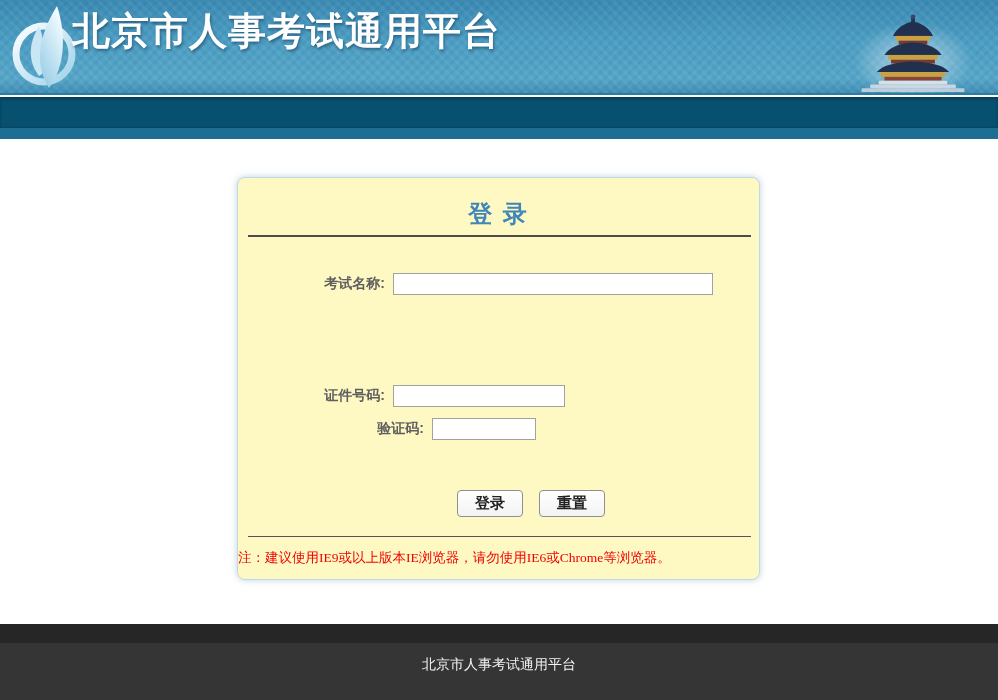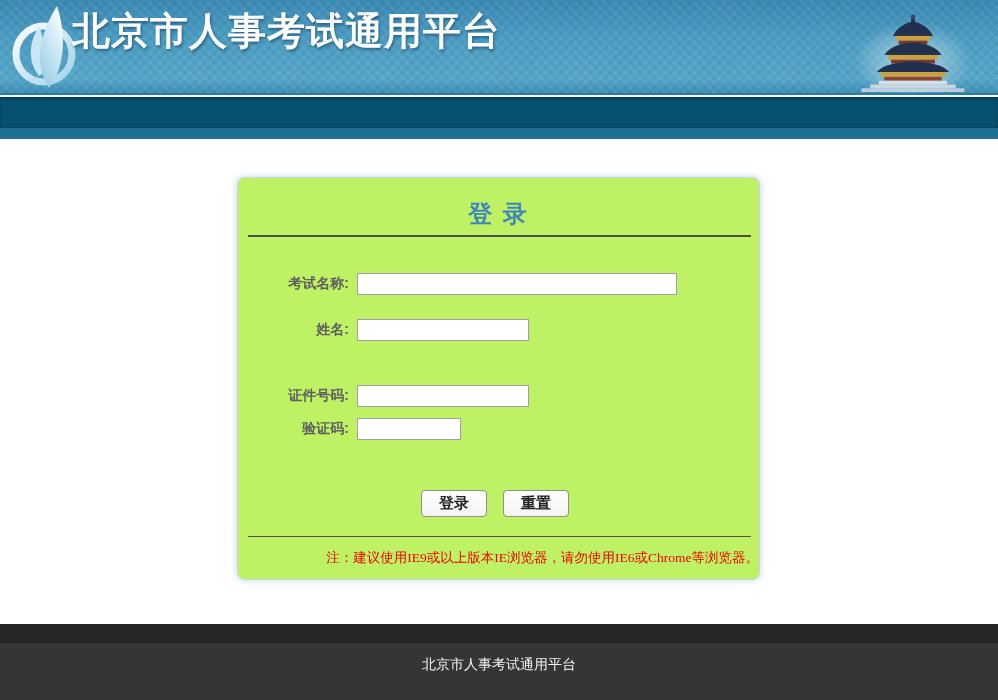--- a/index.html
+++ b/index.html
@@ -56,7 +56,7 @@
   
   .card {
     position:absolute; left:237px; top:177px; width:523px; height:403px;
-    background:#bef264;
+    background:#fef9c3;
     border:1px solid #c3d8e4;
     border-radius:8px;
     box-shadow:0 0 7px rgba(140,175,200,.55);

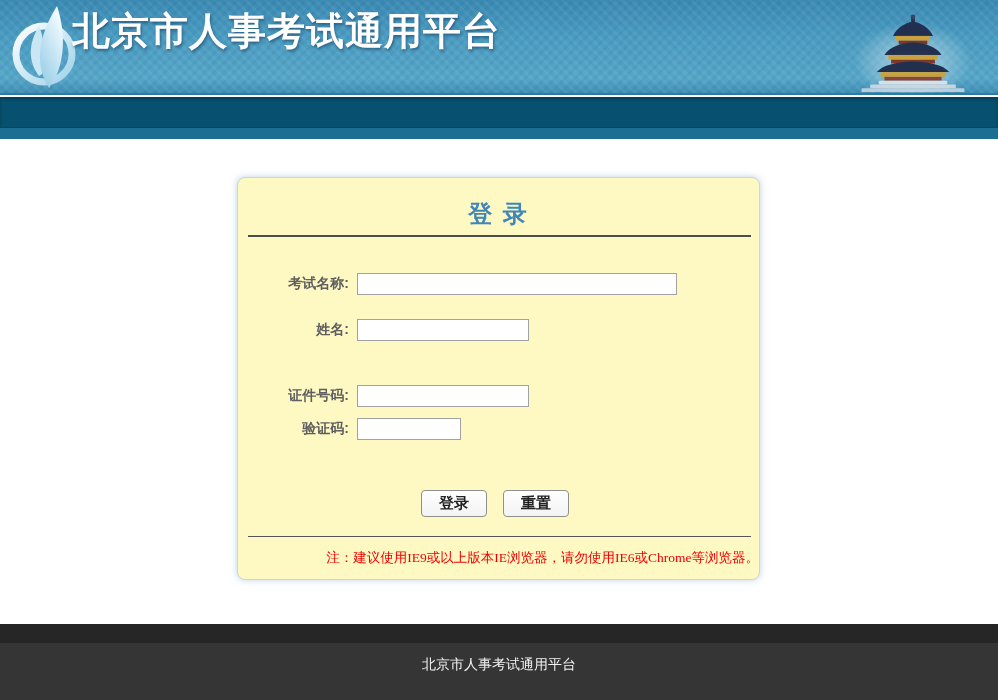--- a/index.html
+++ b/index.html
@@ -73,7 +73,7 @@
   .divider.top    { top:57px; }
   .divider.bottom { top:358px; border-top-width:1px; border-color:#555; }
 
-  .row { position:absolute; left:0; display:flex; align-items:center; height:24px; }
+  .row { position:absolute; left:0; display:flex; align-items:center; height:24px;padding-left:36px; }
   .row-exam    { top:94px; }
   .row-name    { top:140px; }
   .row-idtype  { top:174px; }

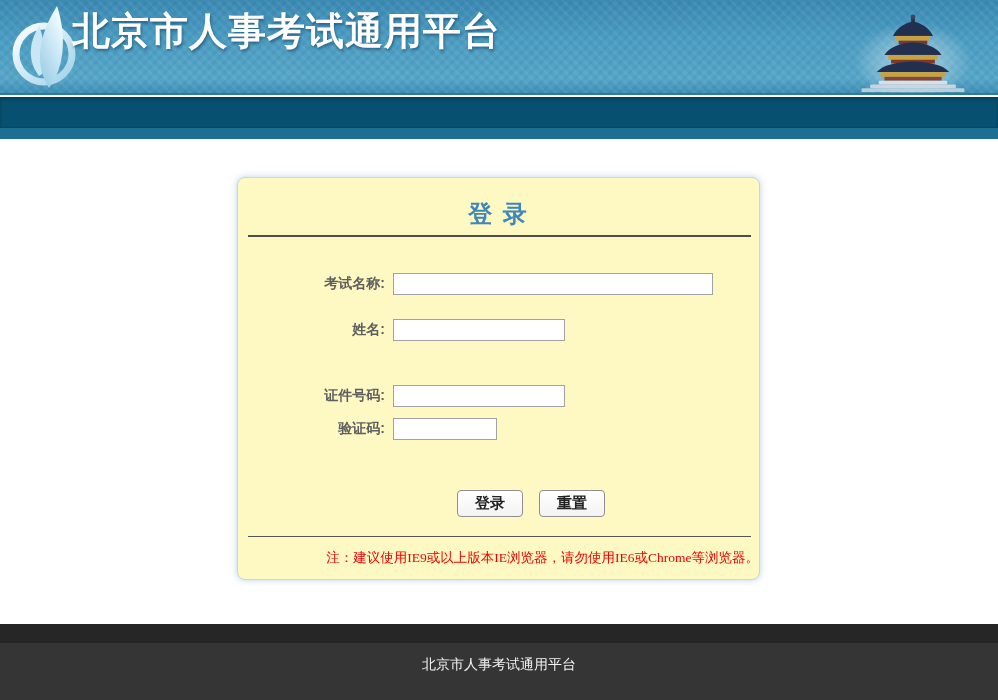--- a/index.html
+++ b/index.html
@@ -227,11 +227,6 @@
       <input type="text" class="in-exam" value="" style="">
     </div>
 
-    <div class="row row-name">
-      <span class="f-label">姓名:</span>
-      <span class="gap"></span>
-      <input type="text" class="in-name" value="" style="">
-    </div>
 
 
     <div class="row row-idnum">

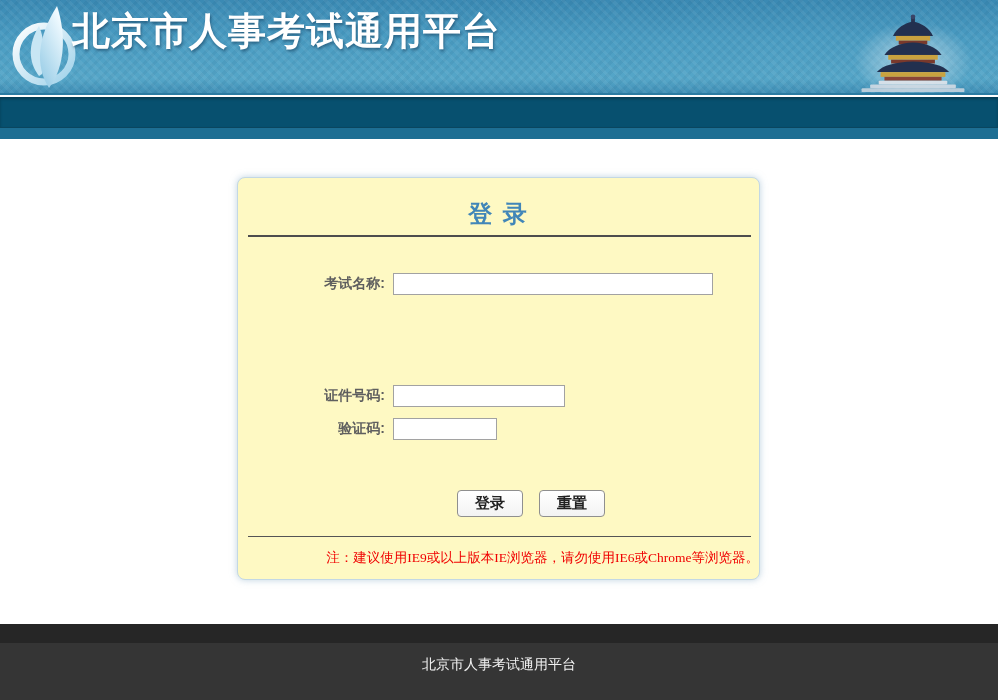--- a/index.html
+++ b/index.html
@@ -78,7 +78,7 @@
   .row-name    { top:140px; }
   .row-idtype  { top:174px; }
   .row-idnum   { top:206px; }
-  .row-captcha { top:239px; }
+  .row-captcha { top:239px;margin-left:39px; }
   .row-refresh { top:268px; height:28px; }
   .row-buttons { top:313px; left:183px; }
 

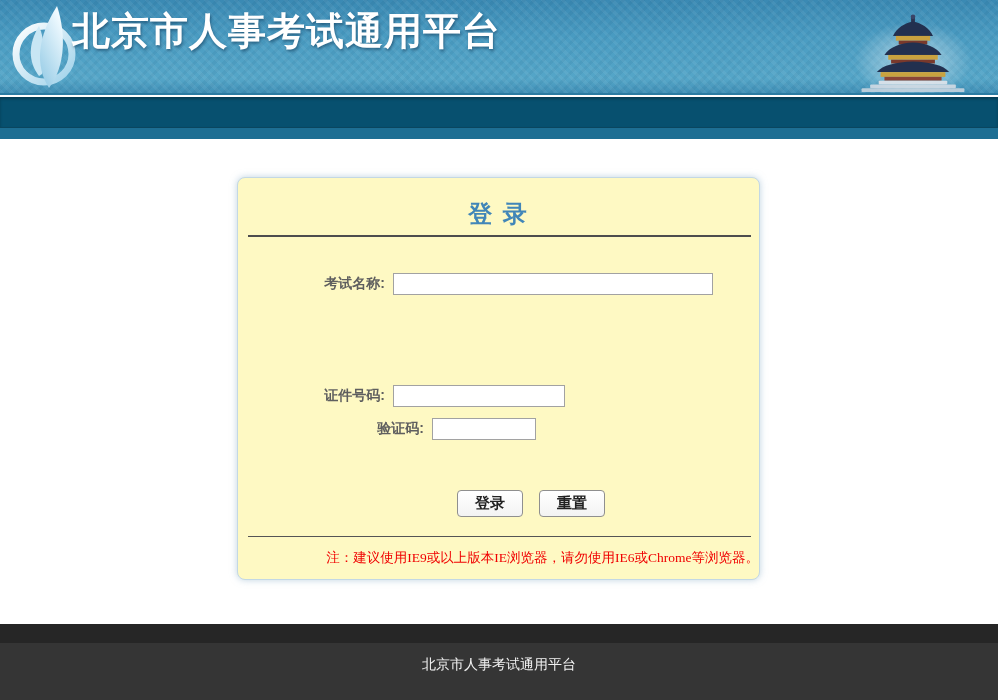--- a/index.html
+++ b/index.html
@@ -147,7 +147,7 @@
 
   .note {
     position:absolute; top:371px; left:0; width:100%;
-    text-align:right;
+    text-align:left;
     color:#f00000; font-size:13.5px;
     font-family:"Liberation Serif", serif;
   }

